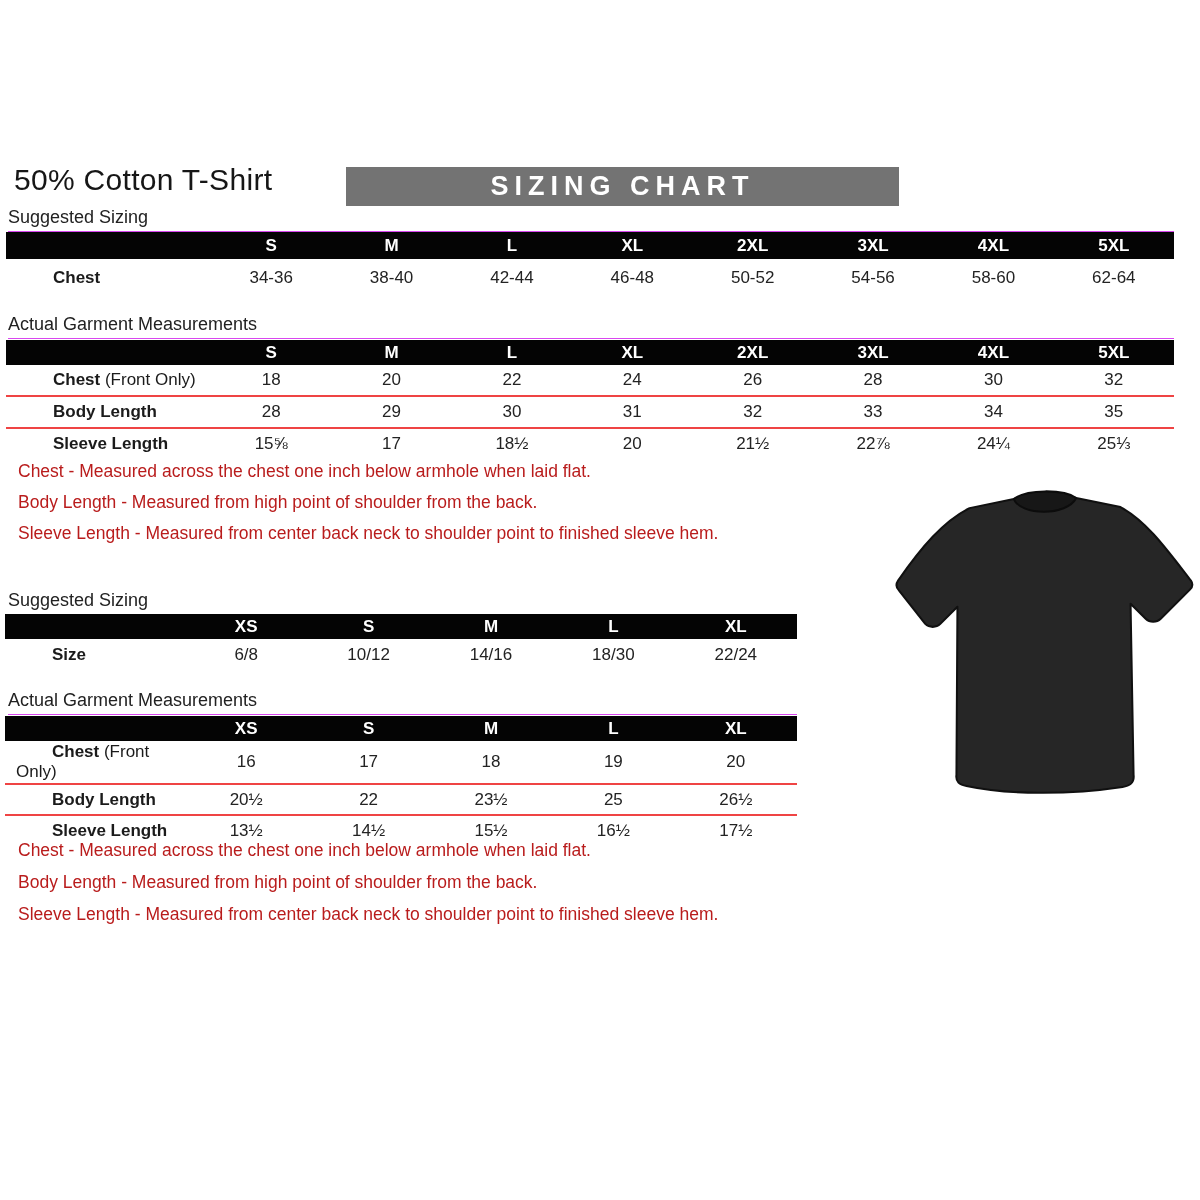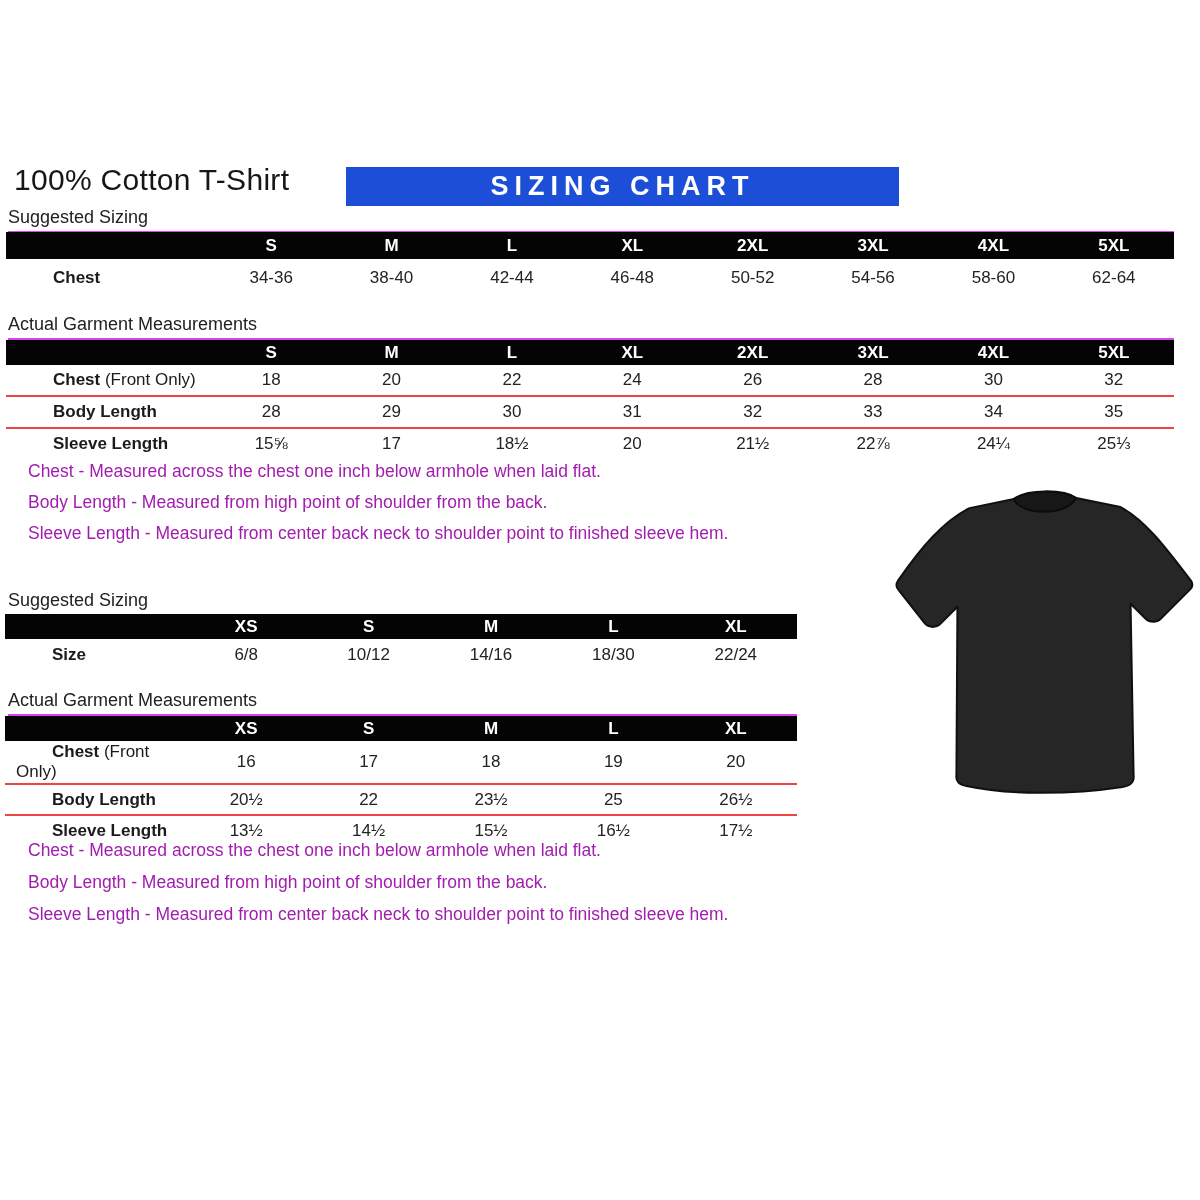--- a/index.html
+++ b/index.html
@@ -72,7 +72,7 @@
 
 <div class="page">
 
-  <div class="title">100% Cotton T-Shirt</div>
+  <div class="title">50% Cotton T-Shirt</div>
 
   <div class="banner">
     <span>SIZING CHART</span>

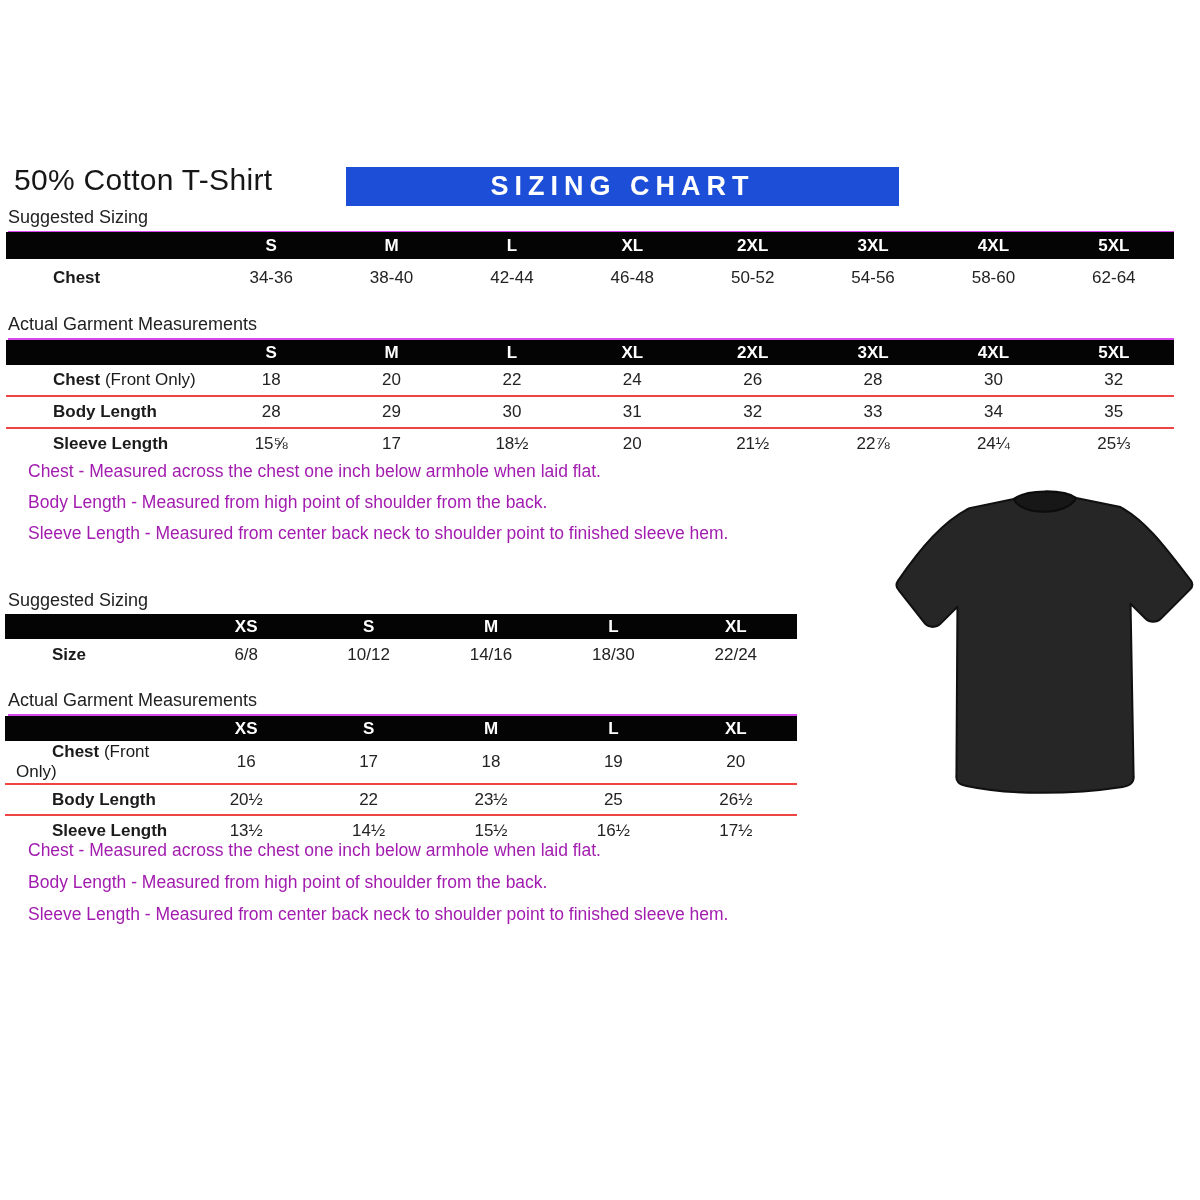--- a/index.html
+++ b/index.html
@@ -13,7 +13,7 @@
   }
   .banner {
     position:absolute; left:346px; top:167px; width:553px; height:39px;
-    background:#1d4ed8; color:#fff; display:flex; align-items:center; justify-content:center;
+    background:#737373; color:#fff; display:flex; align-items:center; justify-content:center;
     font-weight:700; font-size:27px; letter-spacing:6px;
   }
   .youth-title {

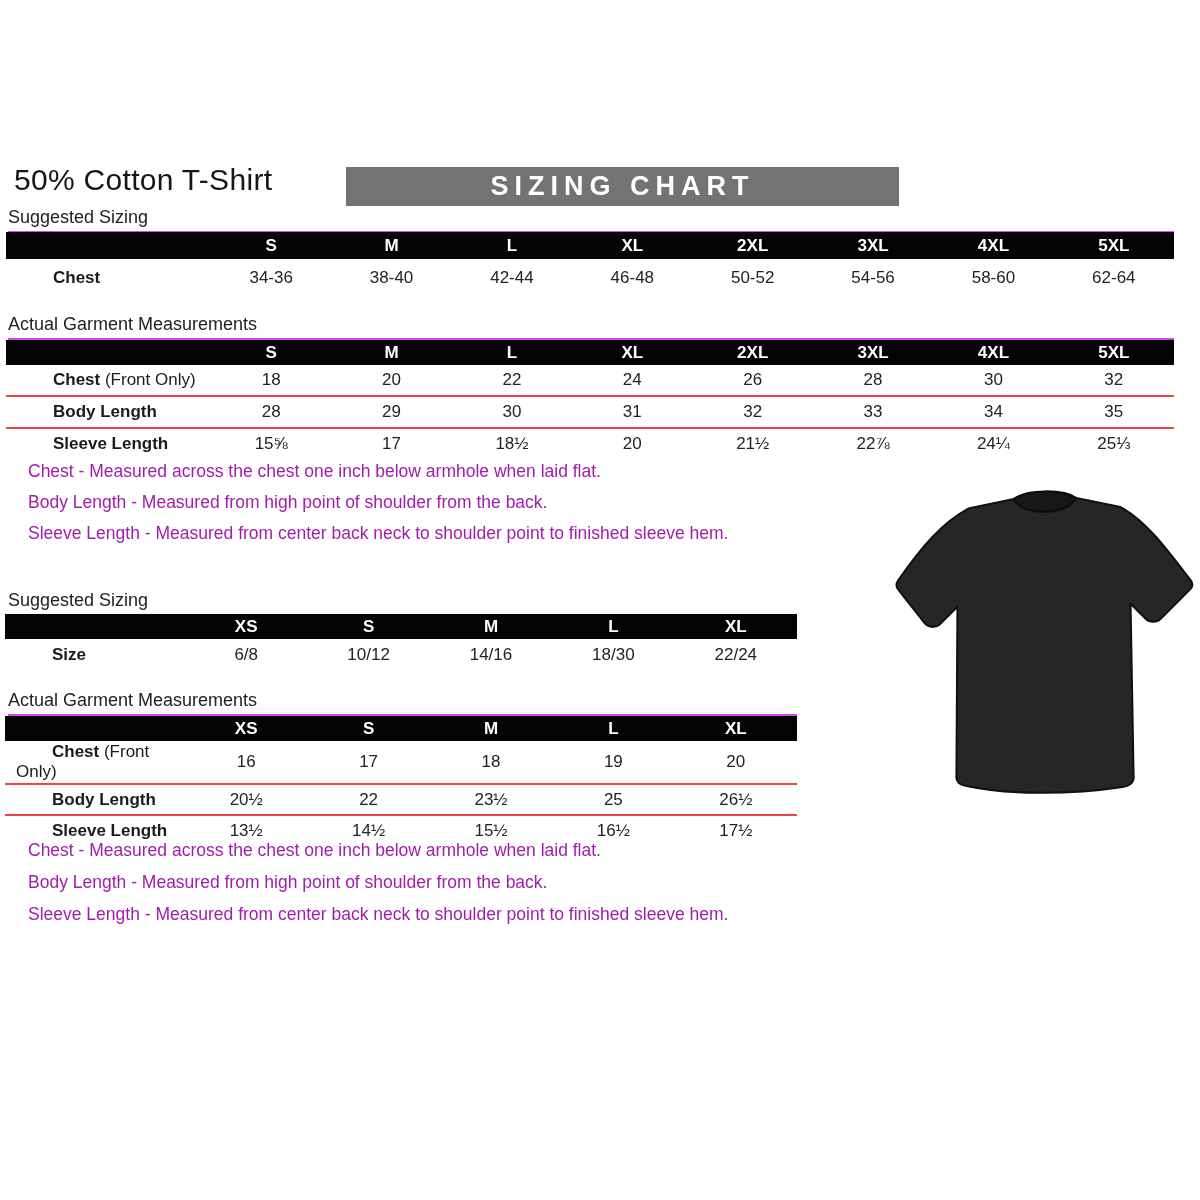--- a/index.html
+++ b/index.html
@@ -21,7 +21,7 @@
   }
   .section-label {
     position:absolute; font-size:18px; color:#222; padding-bottom:3px;
-    border-bottom:5px solid #d946ef;
+    border-bottom:1px solid #d946ef;
   }
   #adult-sugg-label  { left:8px; top:207px; width:1166px; }
   #adult-actual-label{ left:8px; top:314px; width:1166px; }

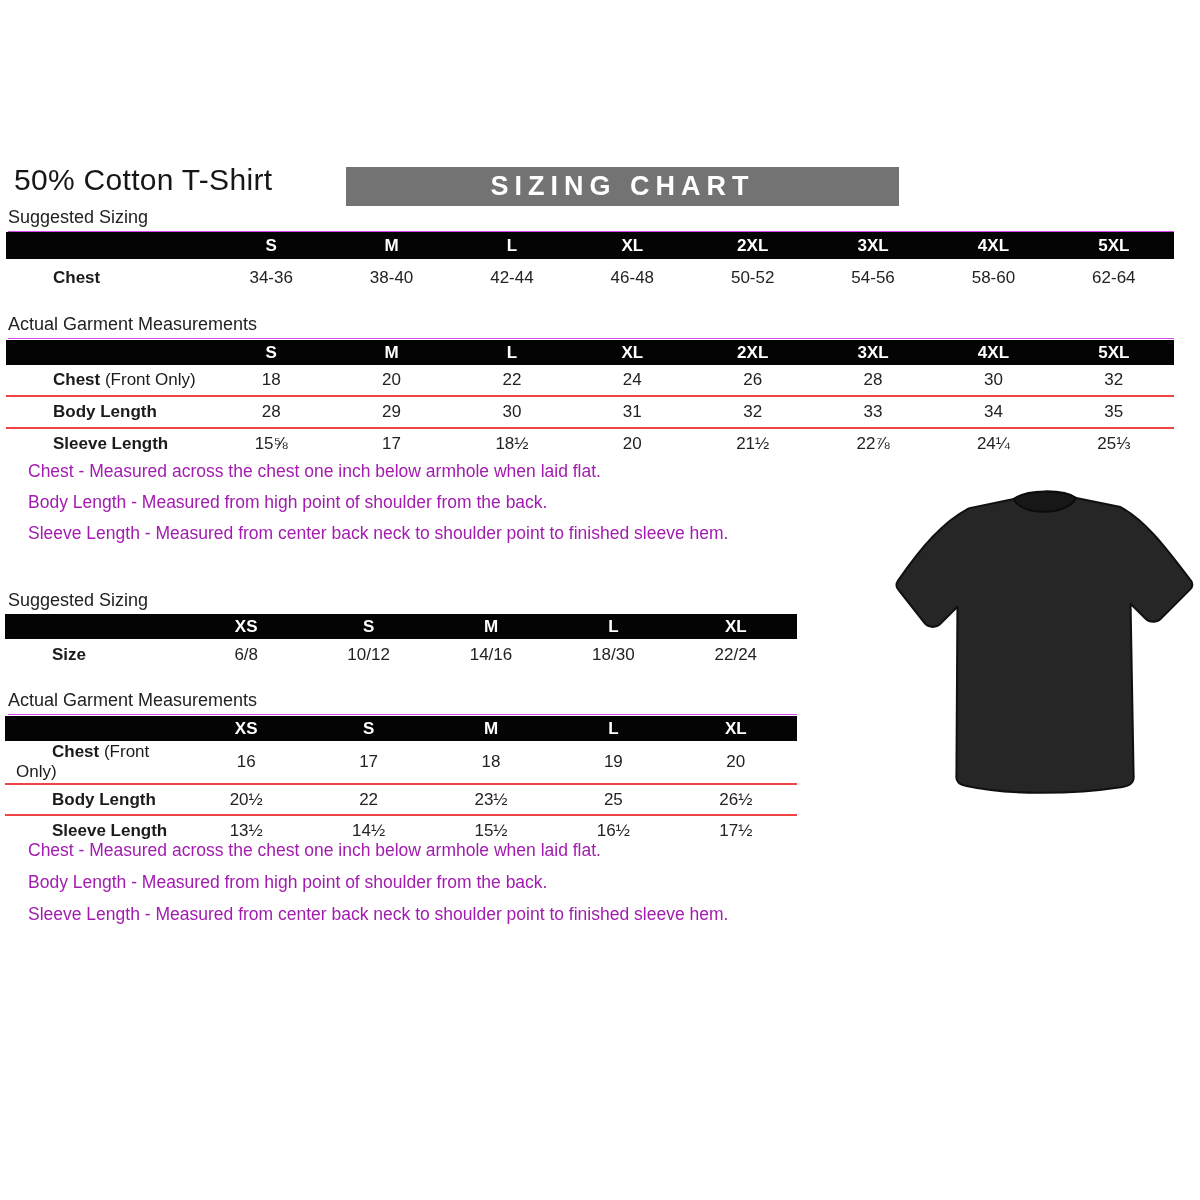--- a/index.html
+++ b/index.html
@@ -58,7 +58,7 @@
 
   .ruled tbody tr + tr th, .ruled tbody tr + tr td { border-top:2px solid #ef4444; }
 
-  .notes { position:absolute; left:28px; font-size:17.5px; color:#a21caf; }
+  .notes { position:absolute; left:18px; font-size:17.5px; color:#b91c1c; }
   #notes-adult { top:461px; }
   #notes-youth { top:840px; }
   #notes-adult .note-line { margin-bottom:10px; }

